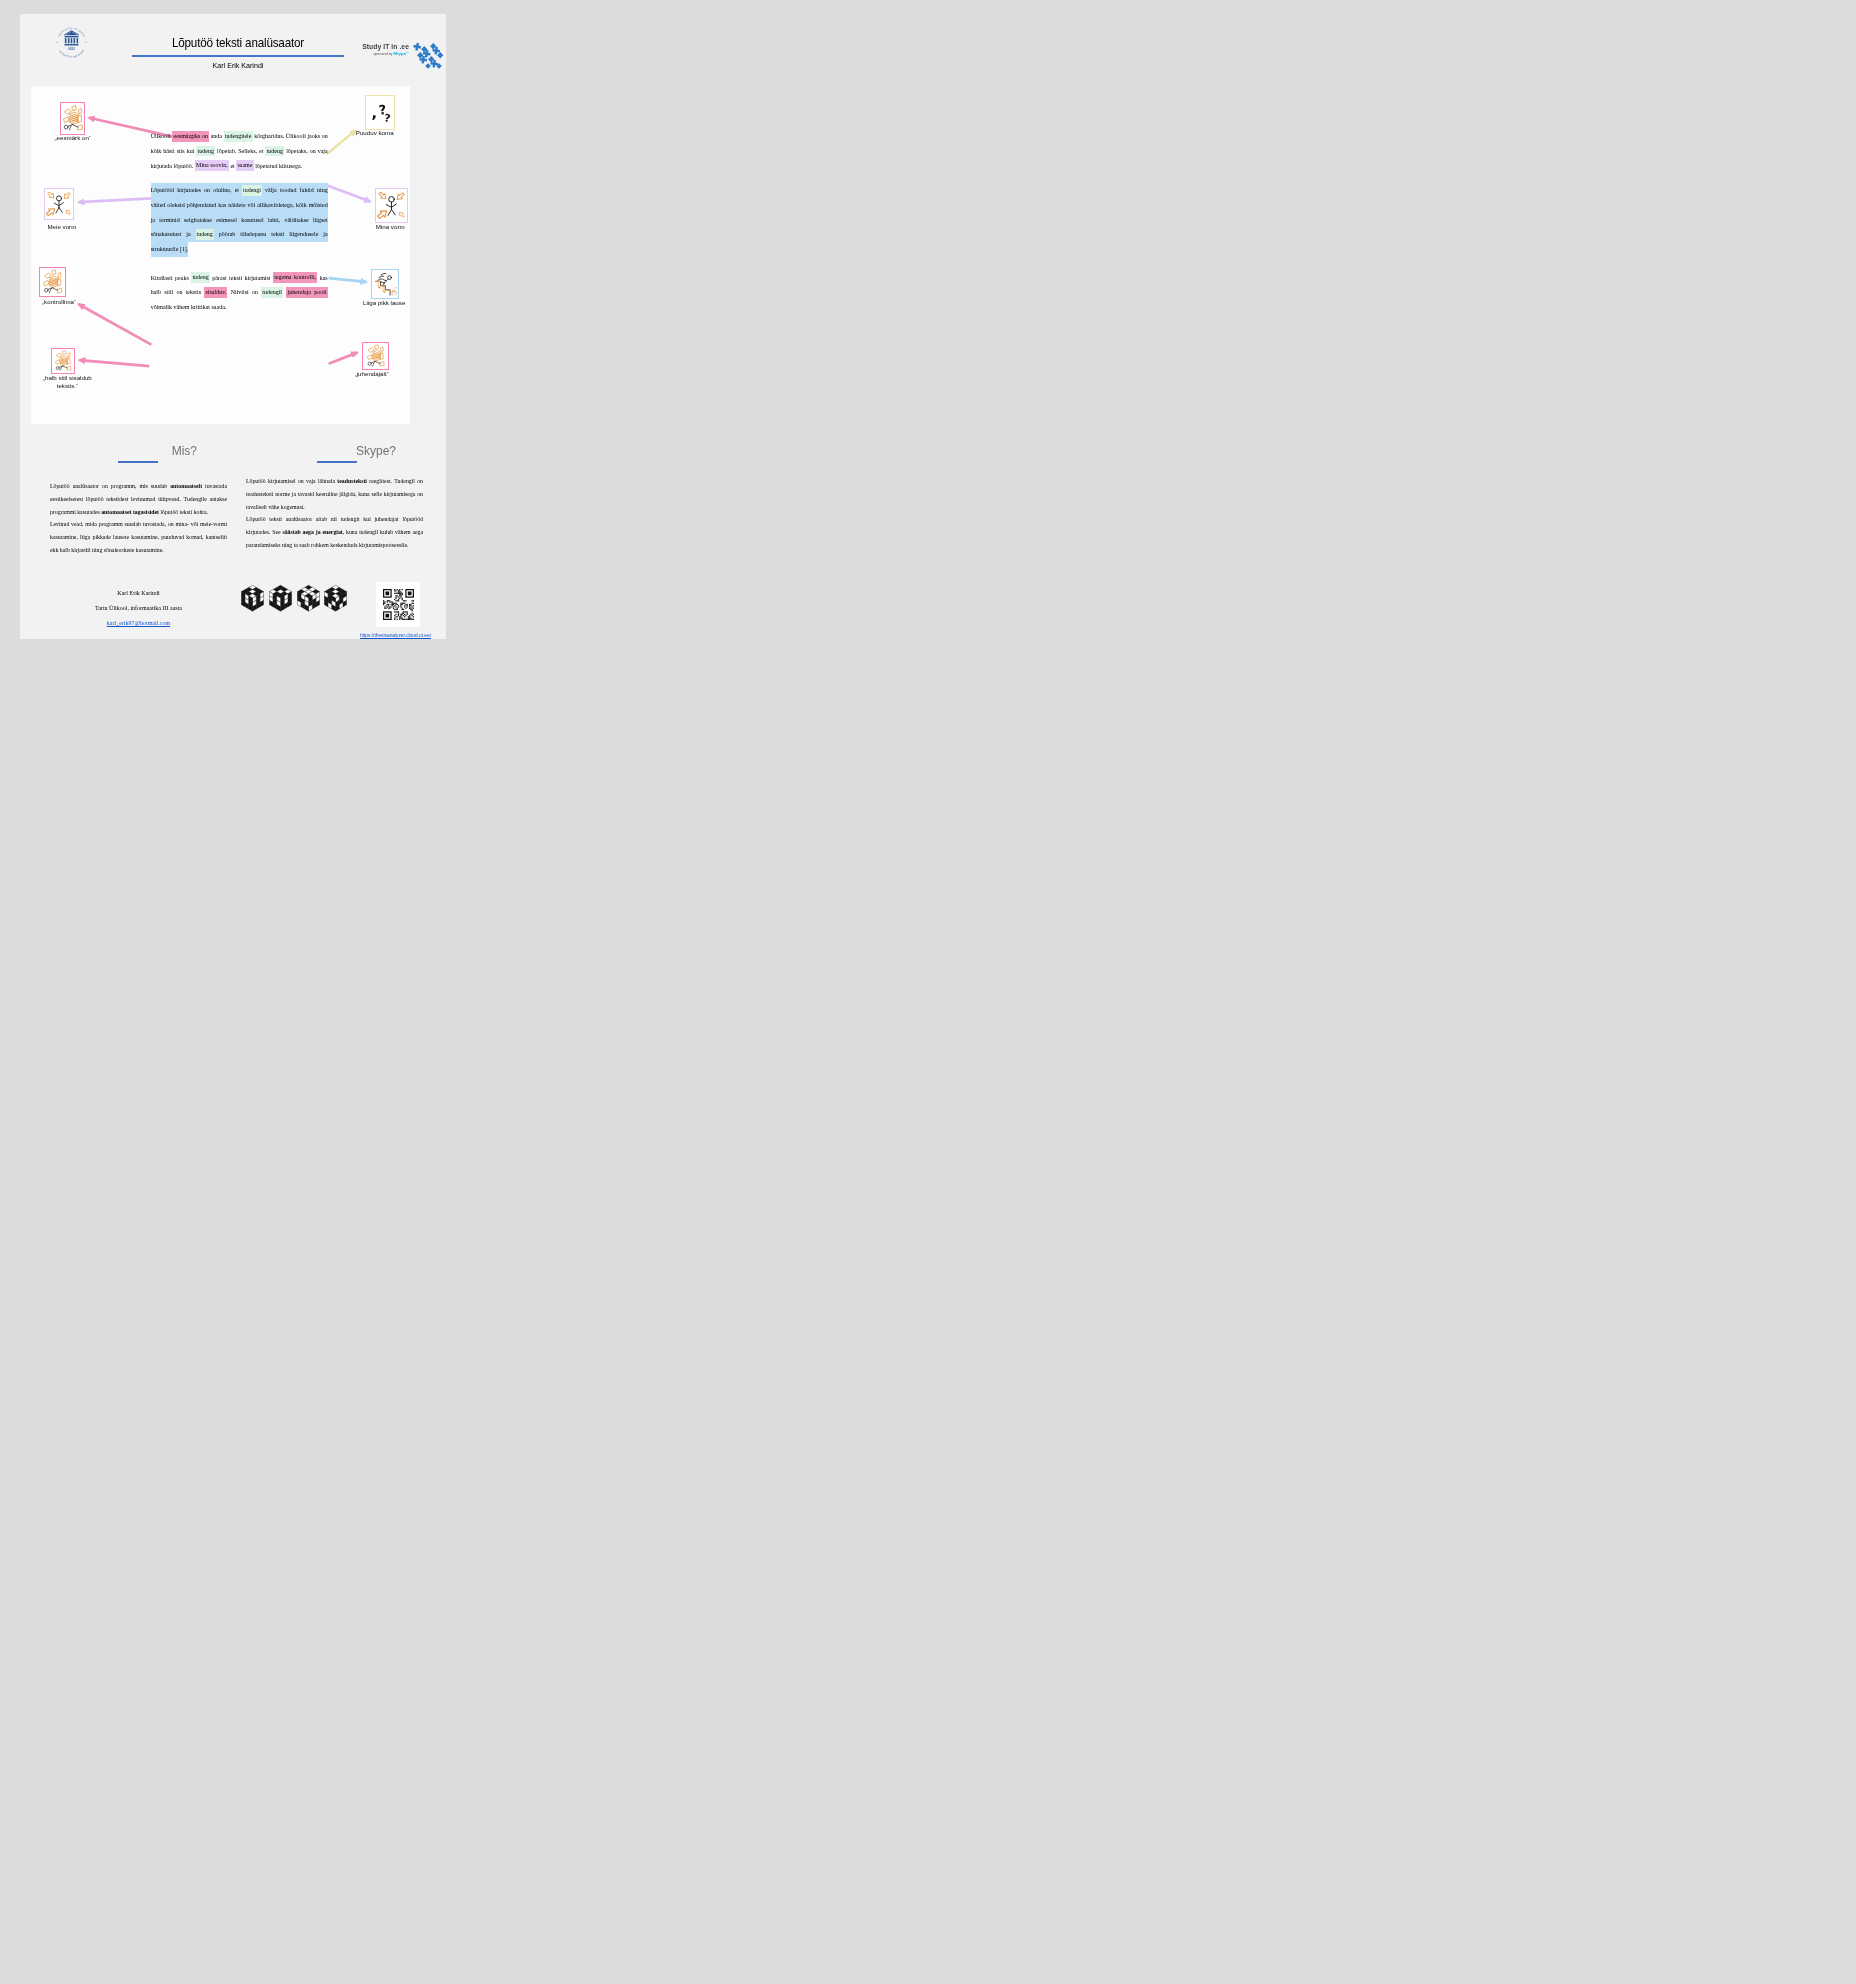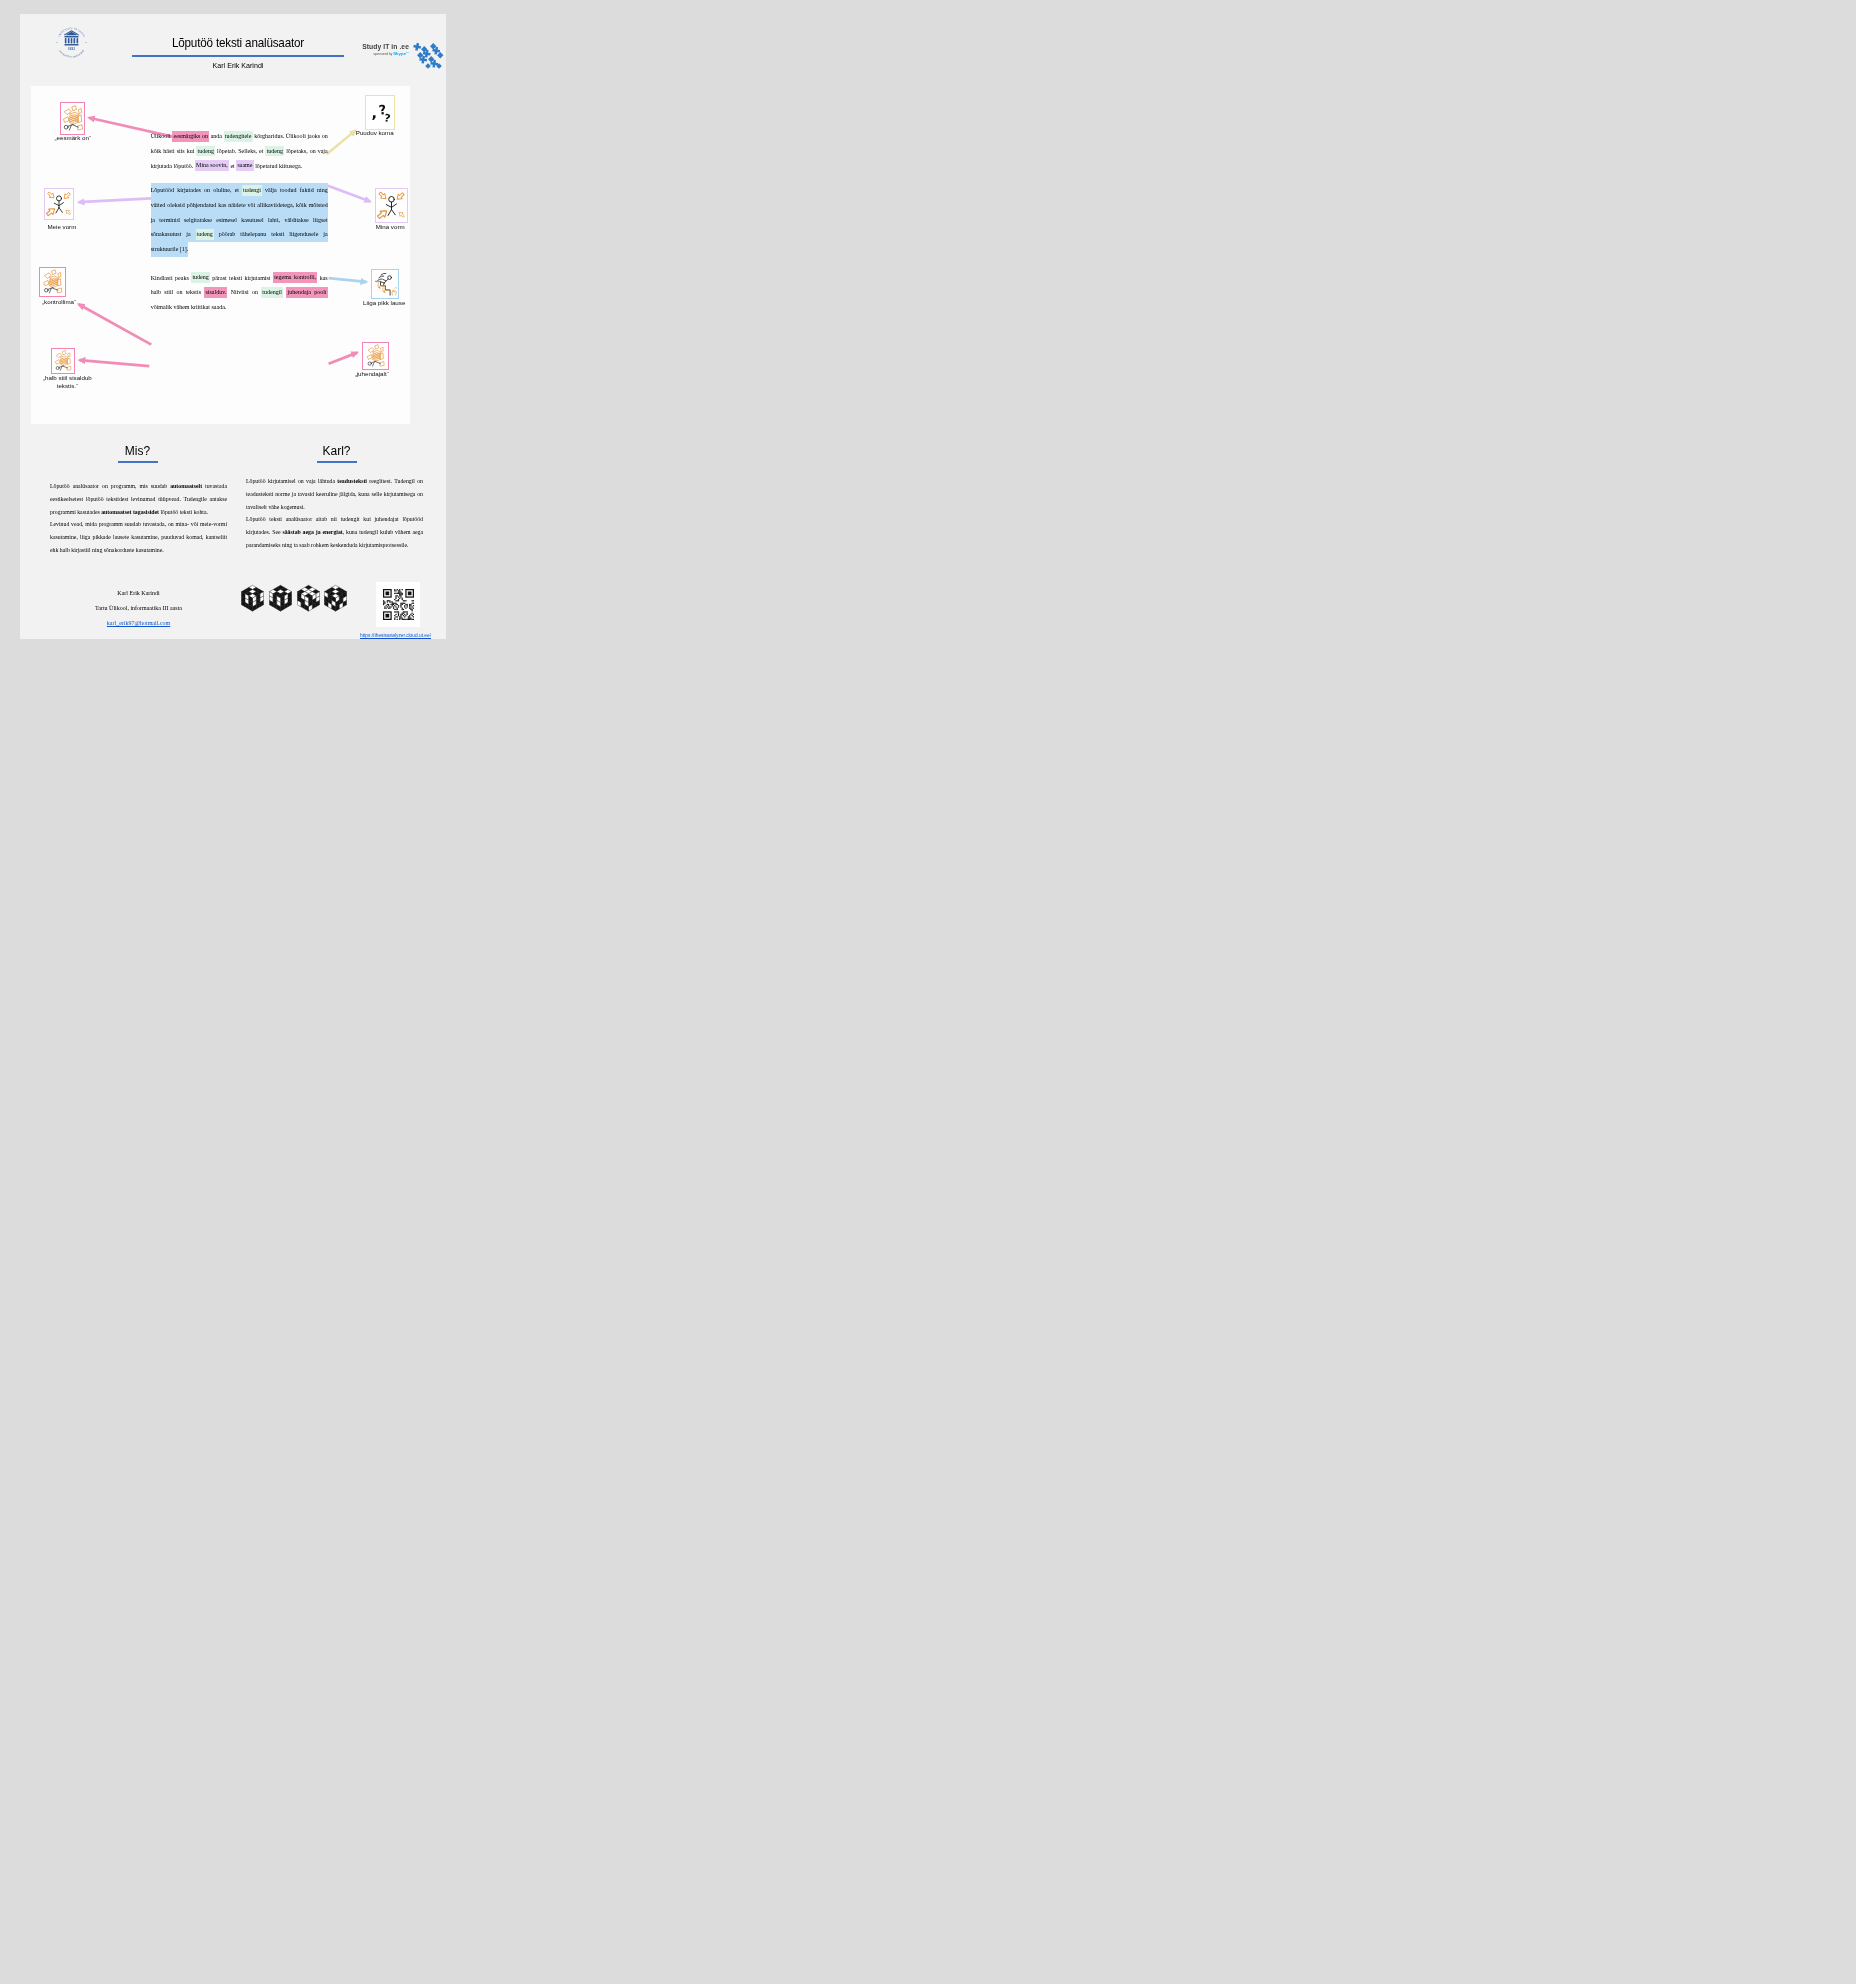--- a/index.html
+++ b/index.html
@@ -37,7 +37,7 @@
   .blue-wrap{background:#b9ddf6;padding:4.4px 0;}
   .blue-wrap .hl{padding:2.4px 0.8px;}
   
-  .sec-head{position:absolute;width:119px;text-align:center;font-size:12px;color:#000000;}
+  .sec-head{position:absolute;width:119px;text-align:right;font-size:12px;color:#737373;}
   .sec-head .bar{width:40px;height:1.4px;background:#4472c4;margin:3.2px auto 0;}
   .sec-par{position:absolute;width:177px;font-family:"Liberation Serif",serif;font-size:5.8px;
            line-height:12.7px;text-align:justify;color:#000;}

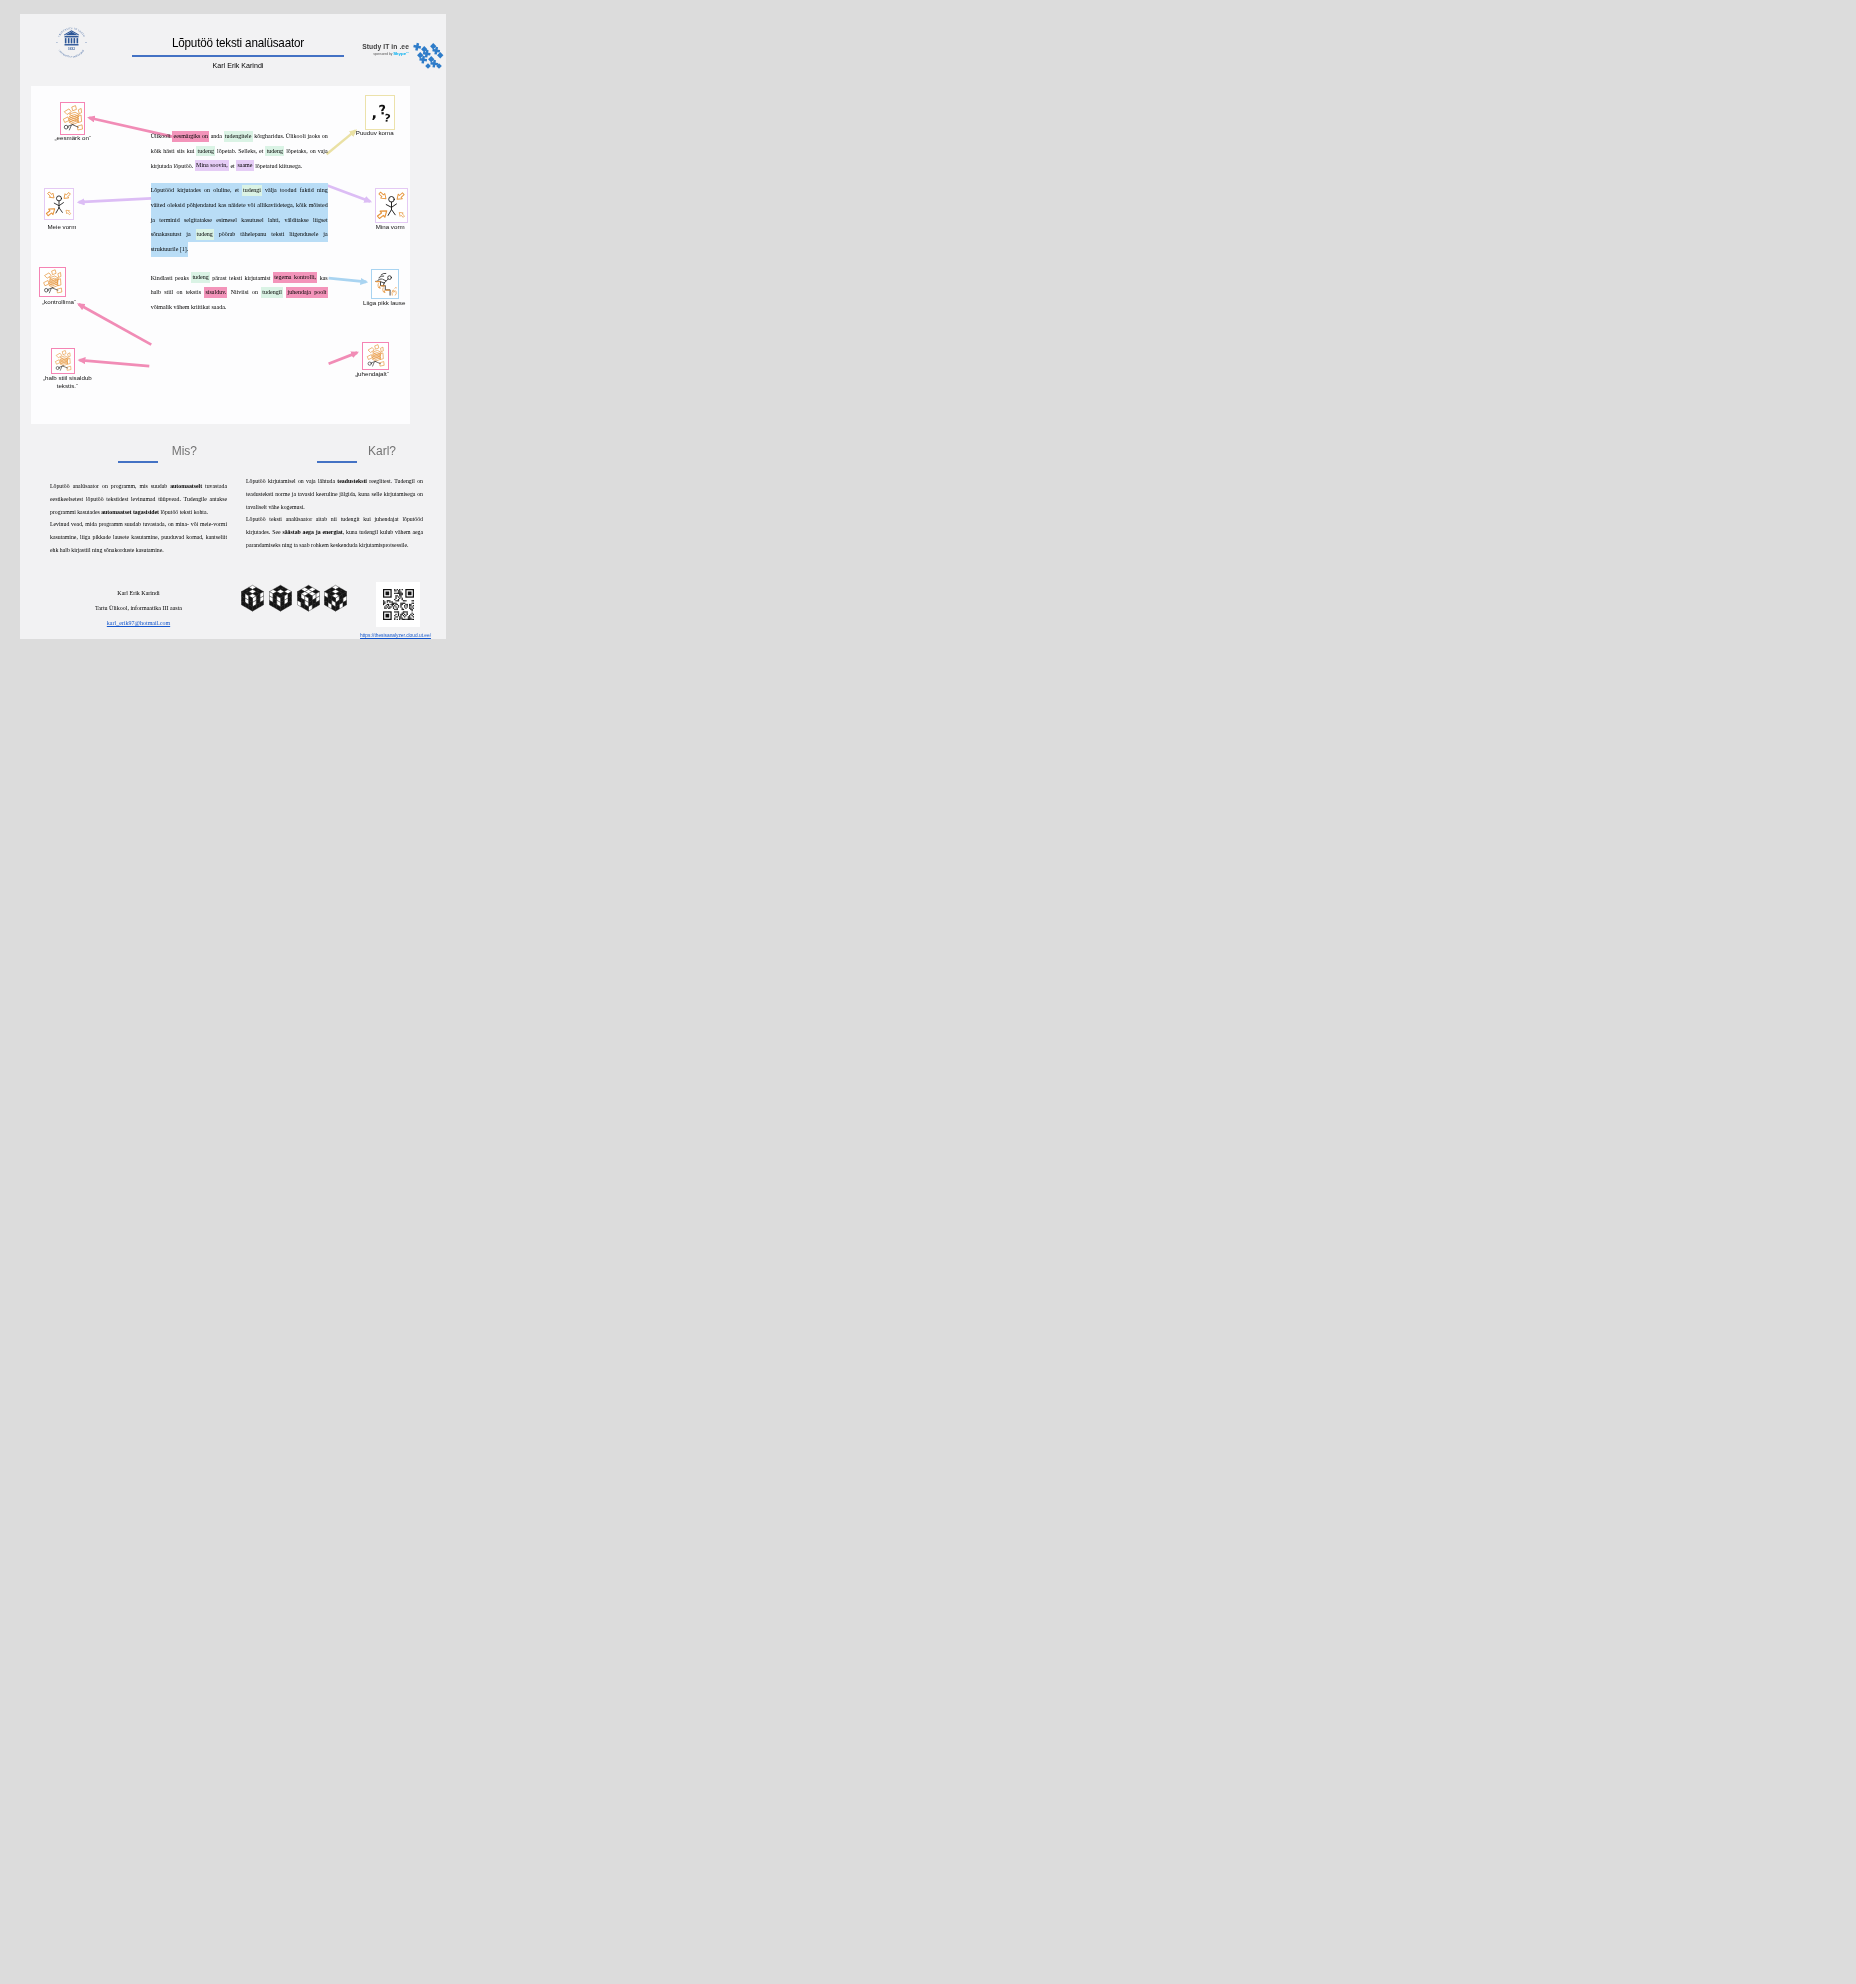--- a/index.html
+++ b/index.html
@@ -349,7 +349,7 @@
     <div class="bar"></div>
   </div>
   <div class="sec-head" style="left:257px;top:430px">
-    <span>Karl?</span>
+    <span>Skype?</span>
     <div class="bar"></div>
   </div>
 

